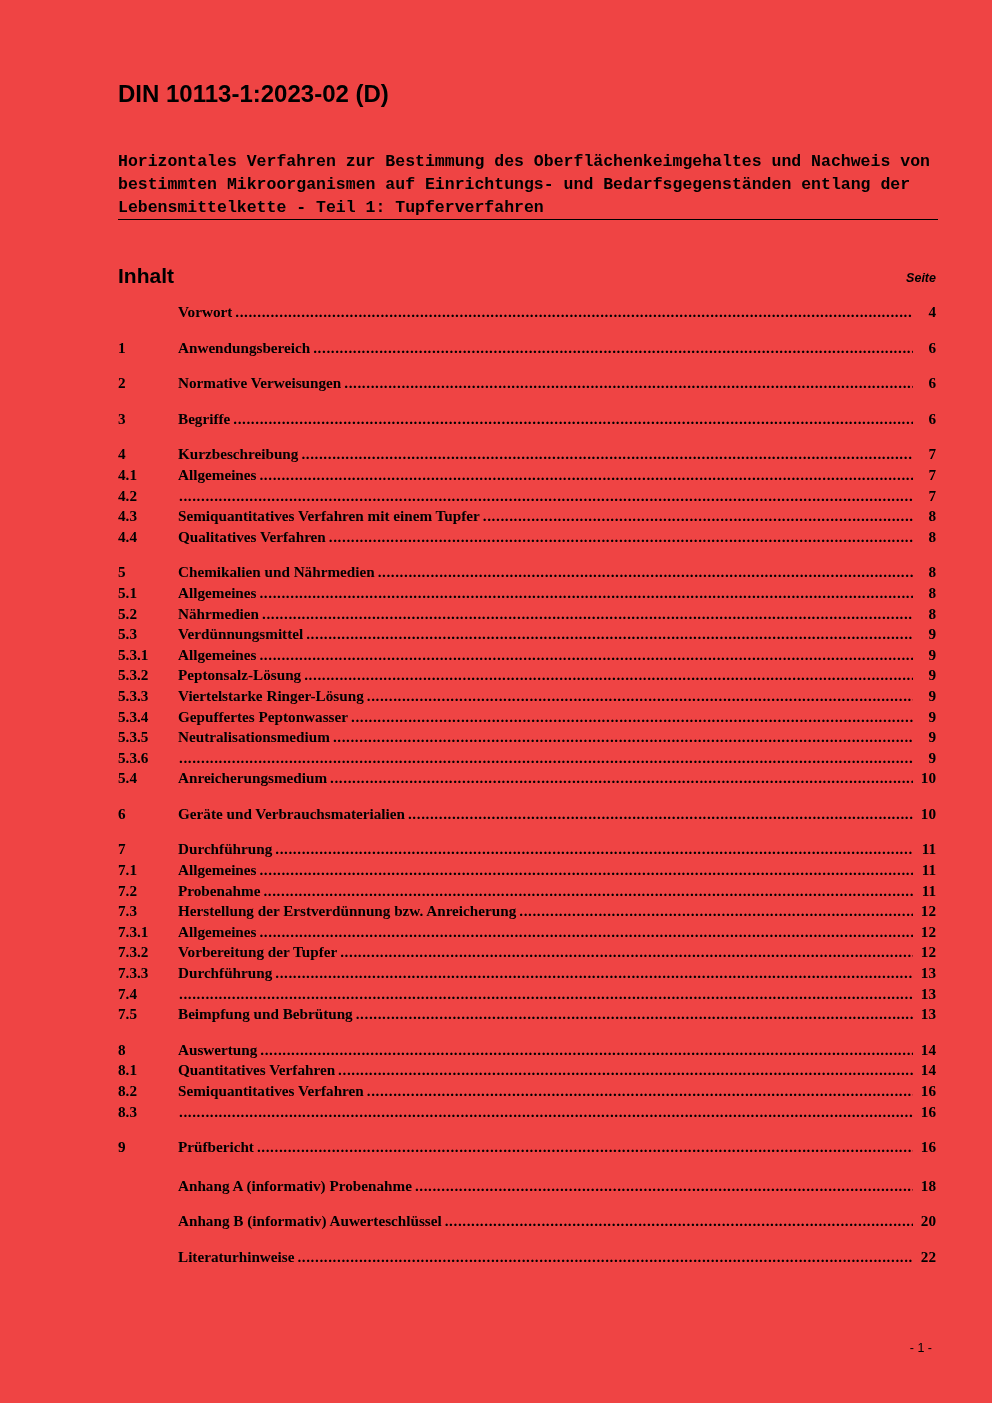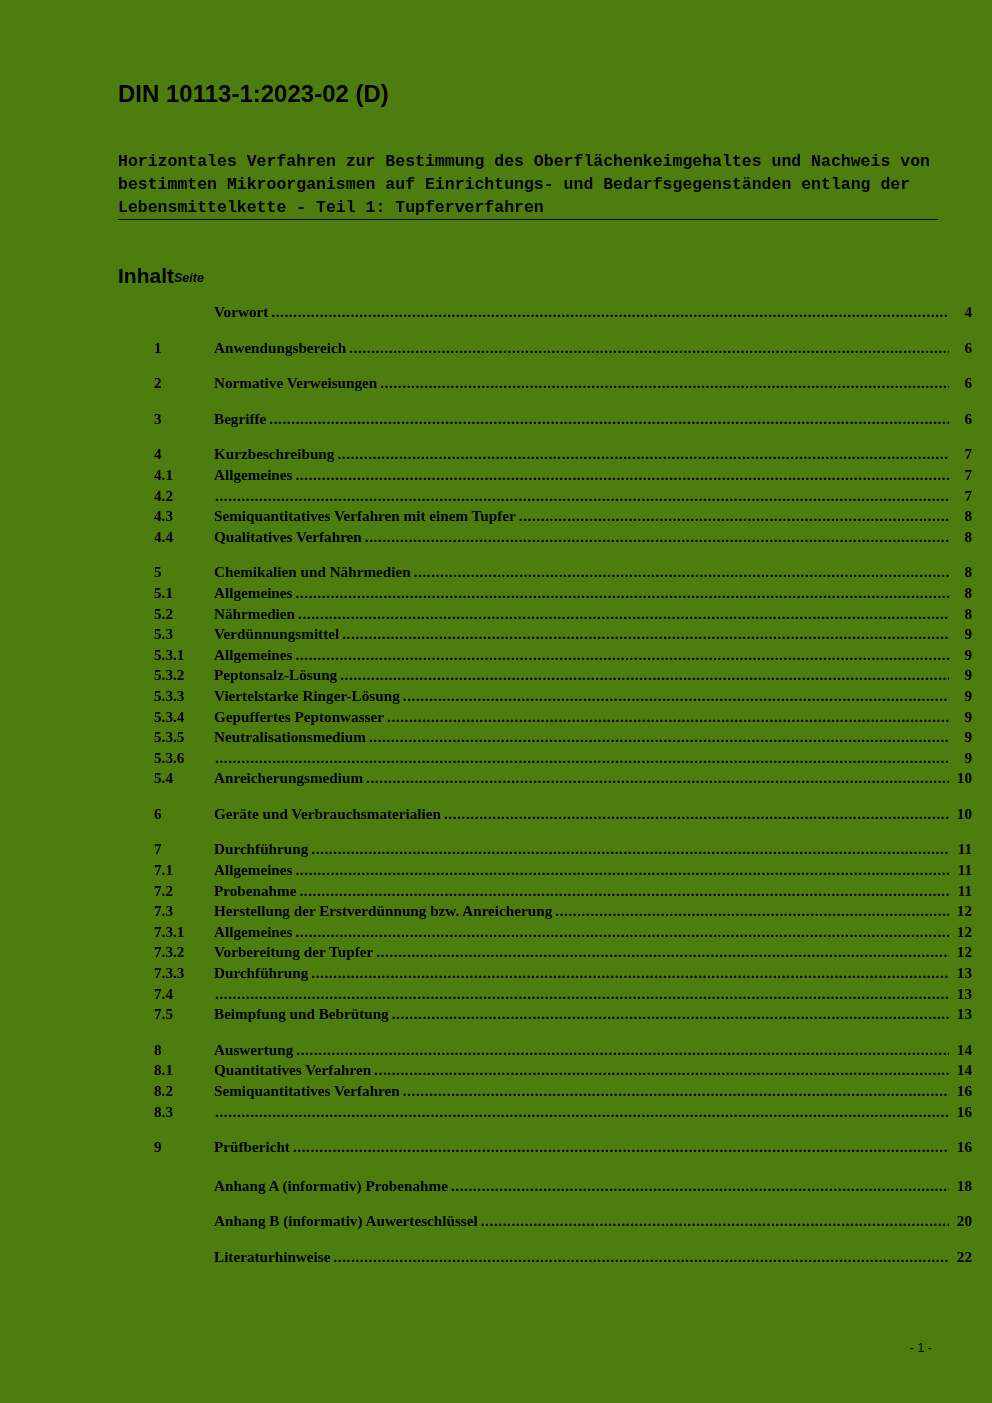--- a/index.html
+++ b/index.html
@@ -10,7 +10,7 @@
   .page {
     width: 992px;
     height: 1403px;
-    background: #4d7c0f;
+    background: #ef4444;
     position: relative;
     margin: 0 auto;
     box-sizing: border-box;

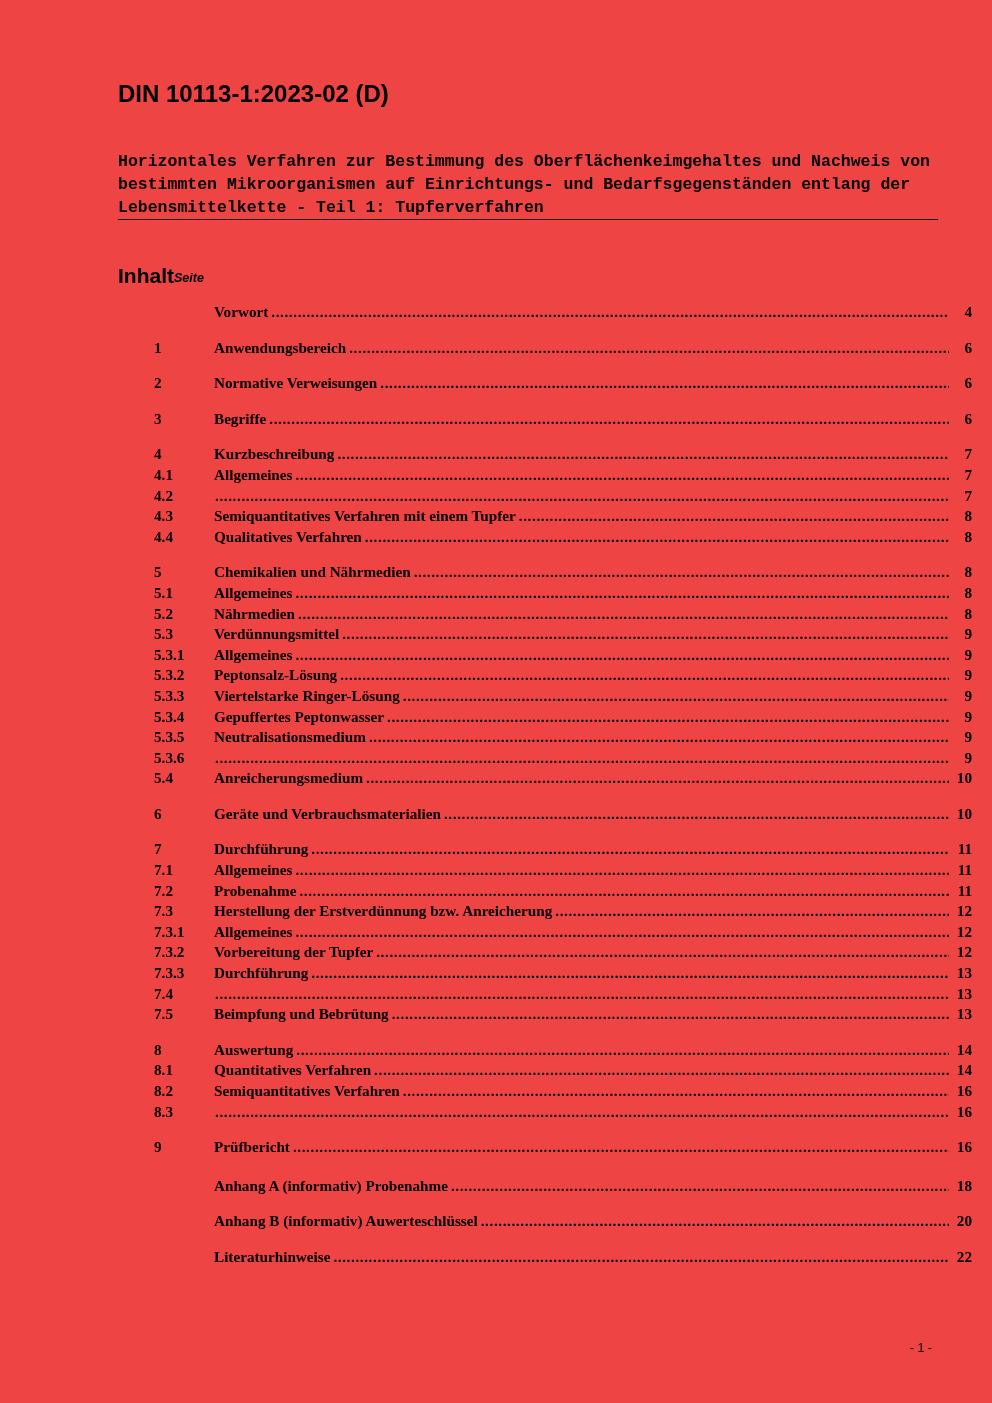--- a/index.html
+++ b/index.html
@@ -44,7 +44,7 @@
   .toc-header {
     display: flex;
     align-items: flex-end;
-    justify-content: flex-start;
+    justify-content: space-between;
     margin-top: 44px;
     margin-bottom: 10px;
     width: 818px;

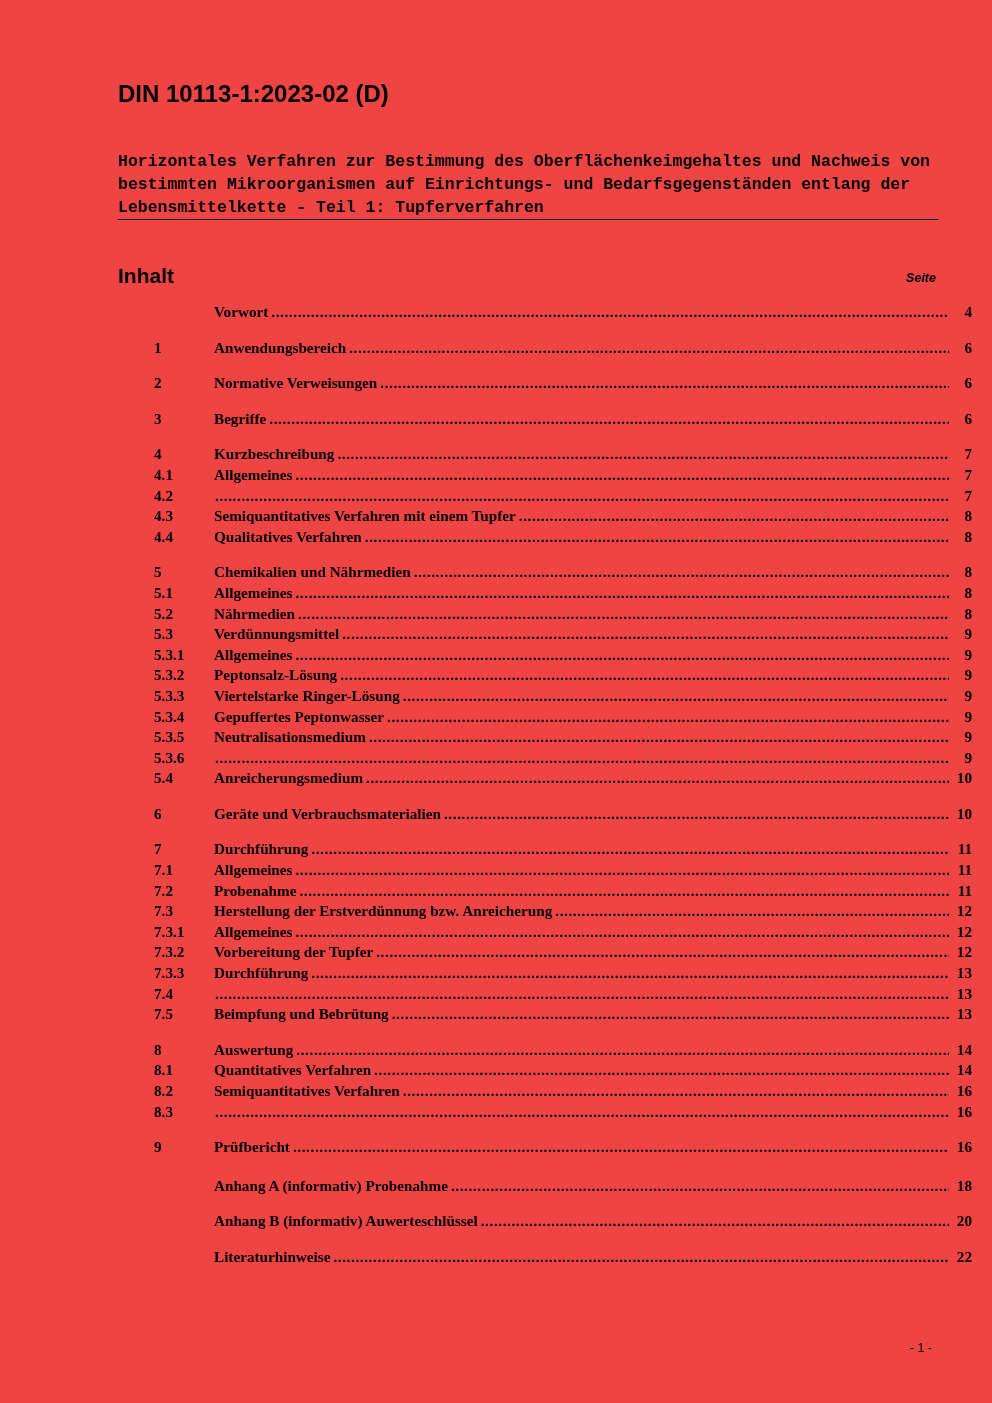--- a/index.html
+++ b/index.html
@@ -64,7 +64,6 @@
   .toc {
     width: 818px;
     margin-top: 14px;
-    margin-left: 36px;
   }
   .toc-row {
     display: flex;

